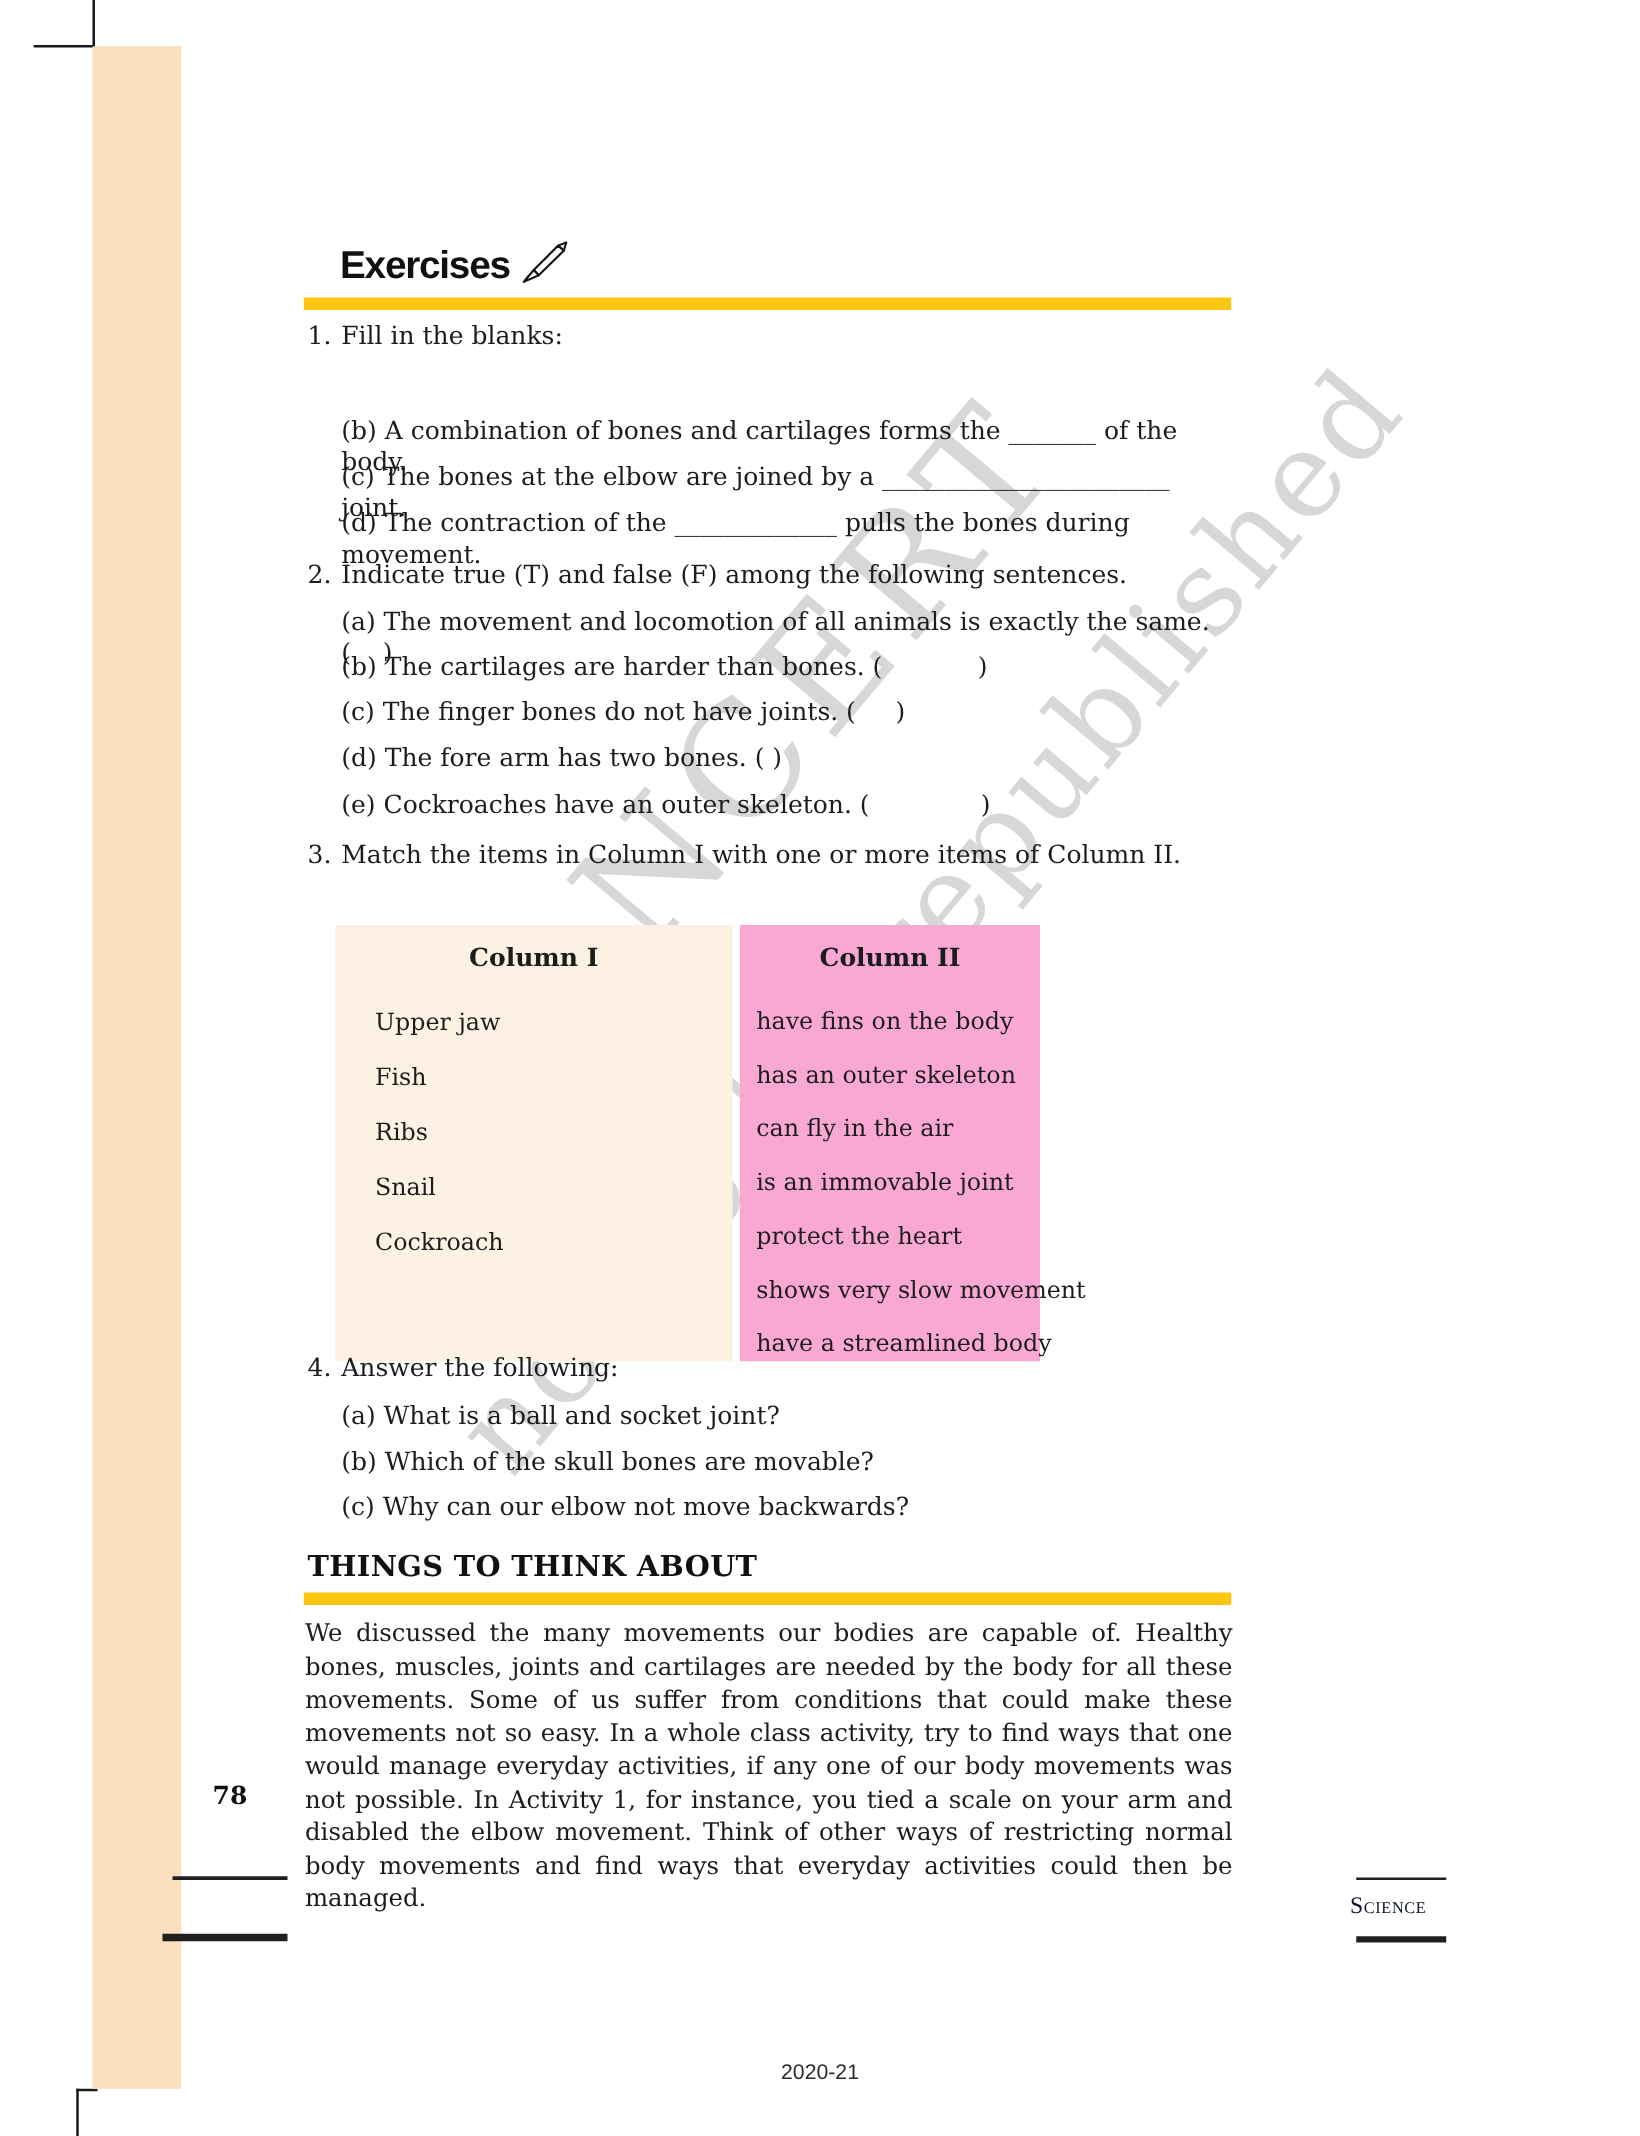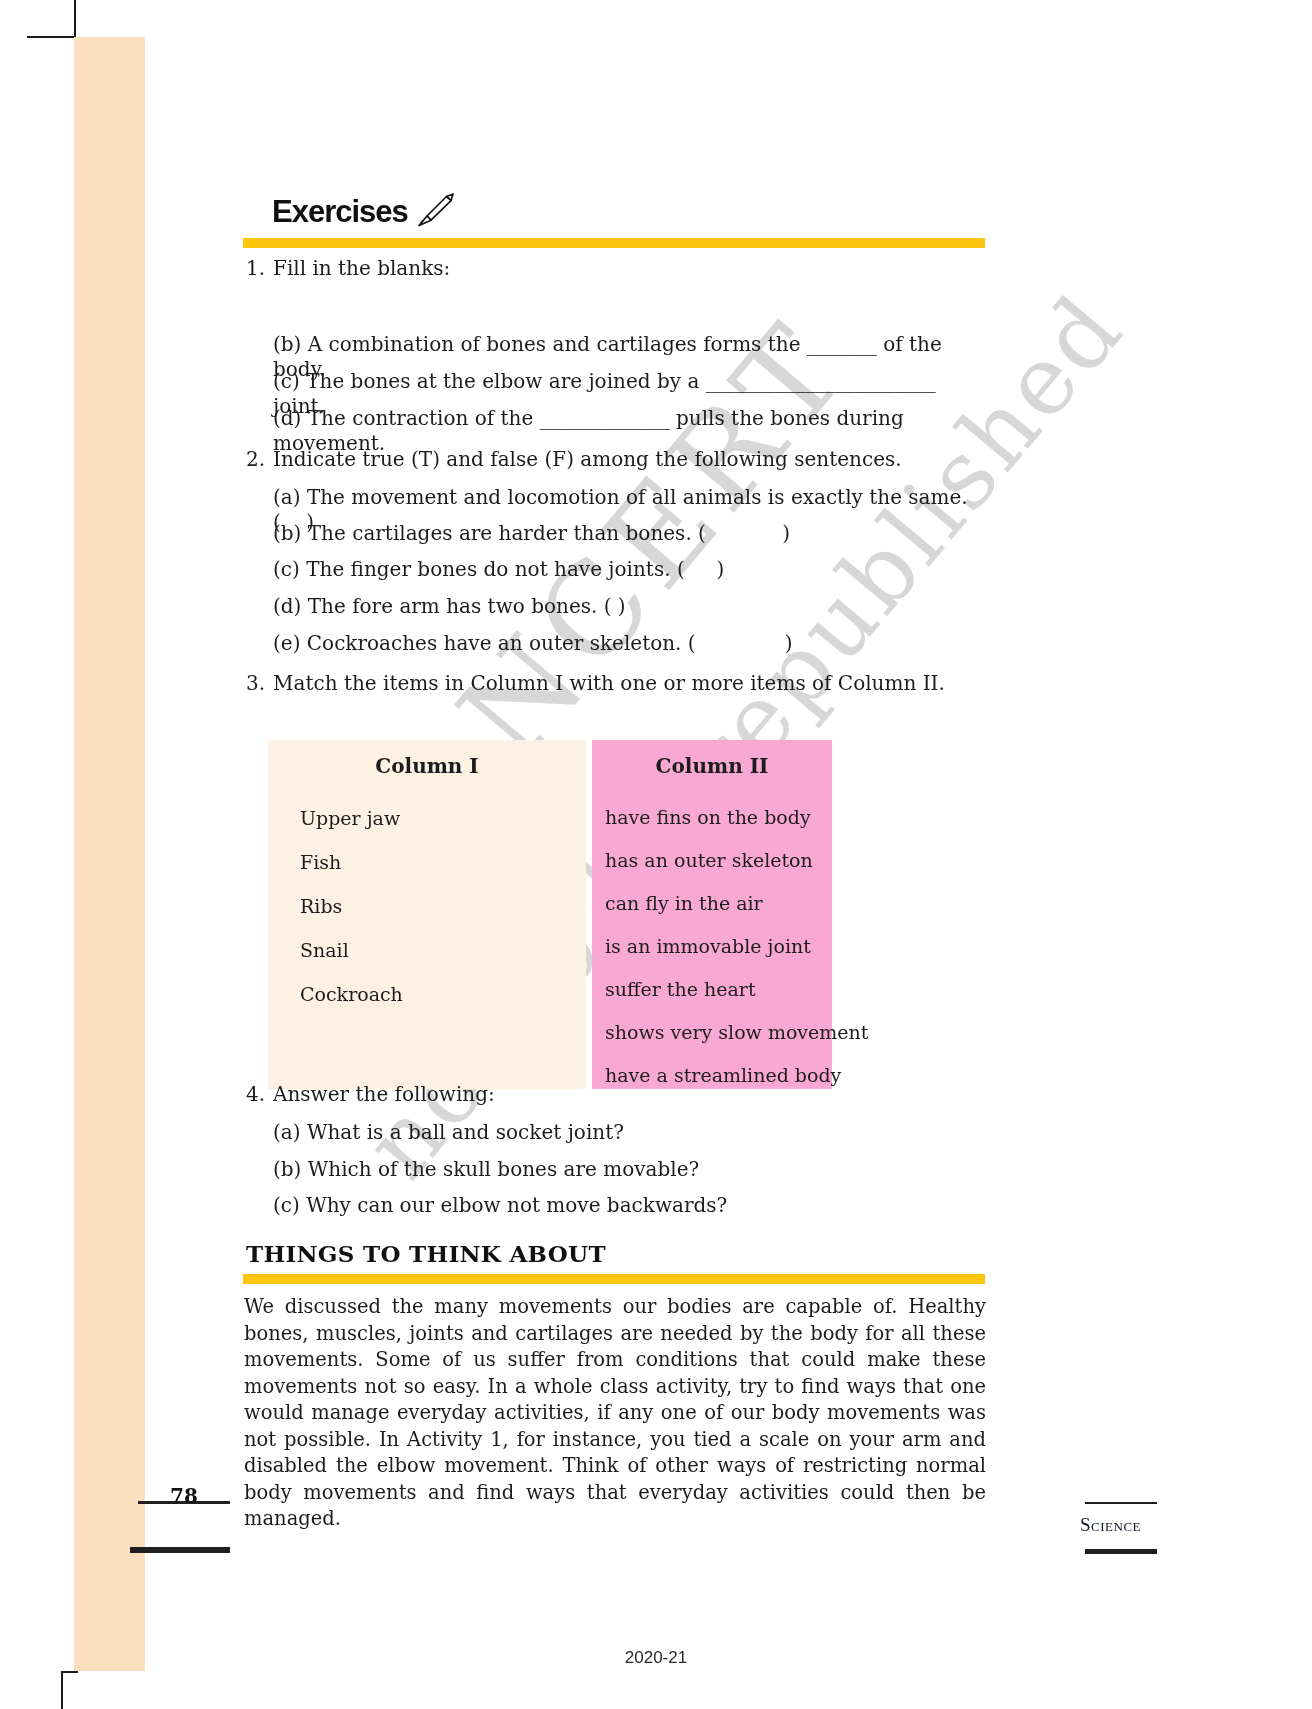--- a/index.html
+++ b/index.html
@@ -129,7 +129,7 @@
       <div class="tcell">has an outer skeleton</div>
       <div class="tcell">can fly in the air</div>
       <div class="tcell">is an immovable joint</div>
-      <div class="tcell">suffer the heart</div>
+      <div class="tcell">protect the heart</div>
       <div class="tcell">shows very slow movement</div>
       <div class="tcell">have a streamlined body</div>
     </div>

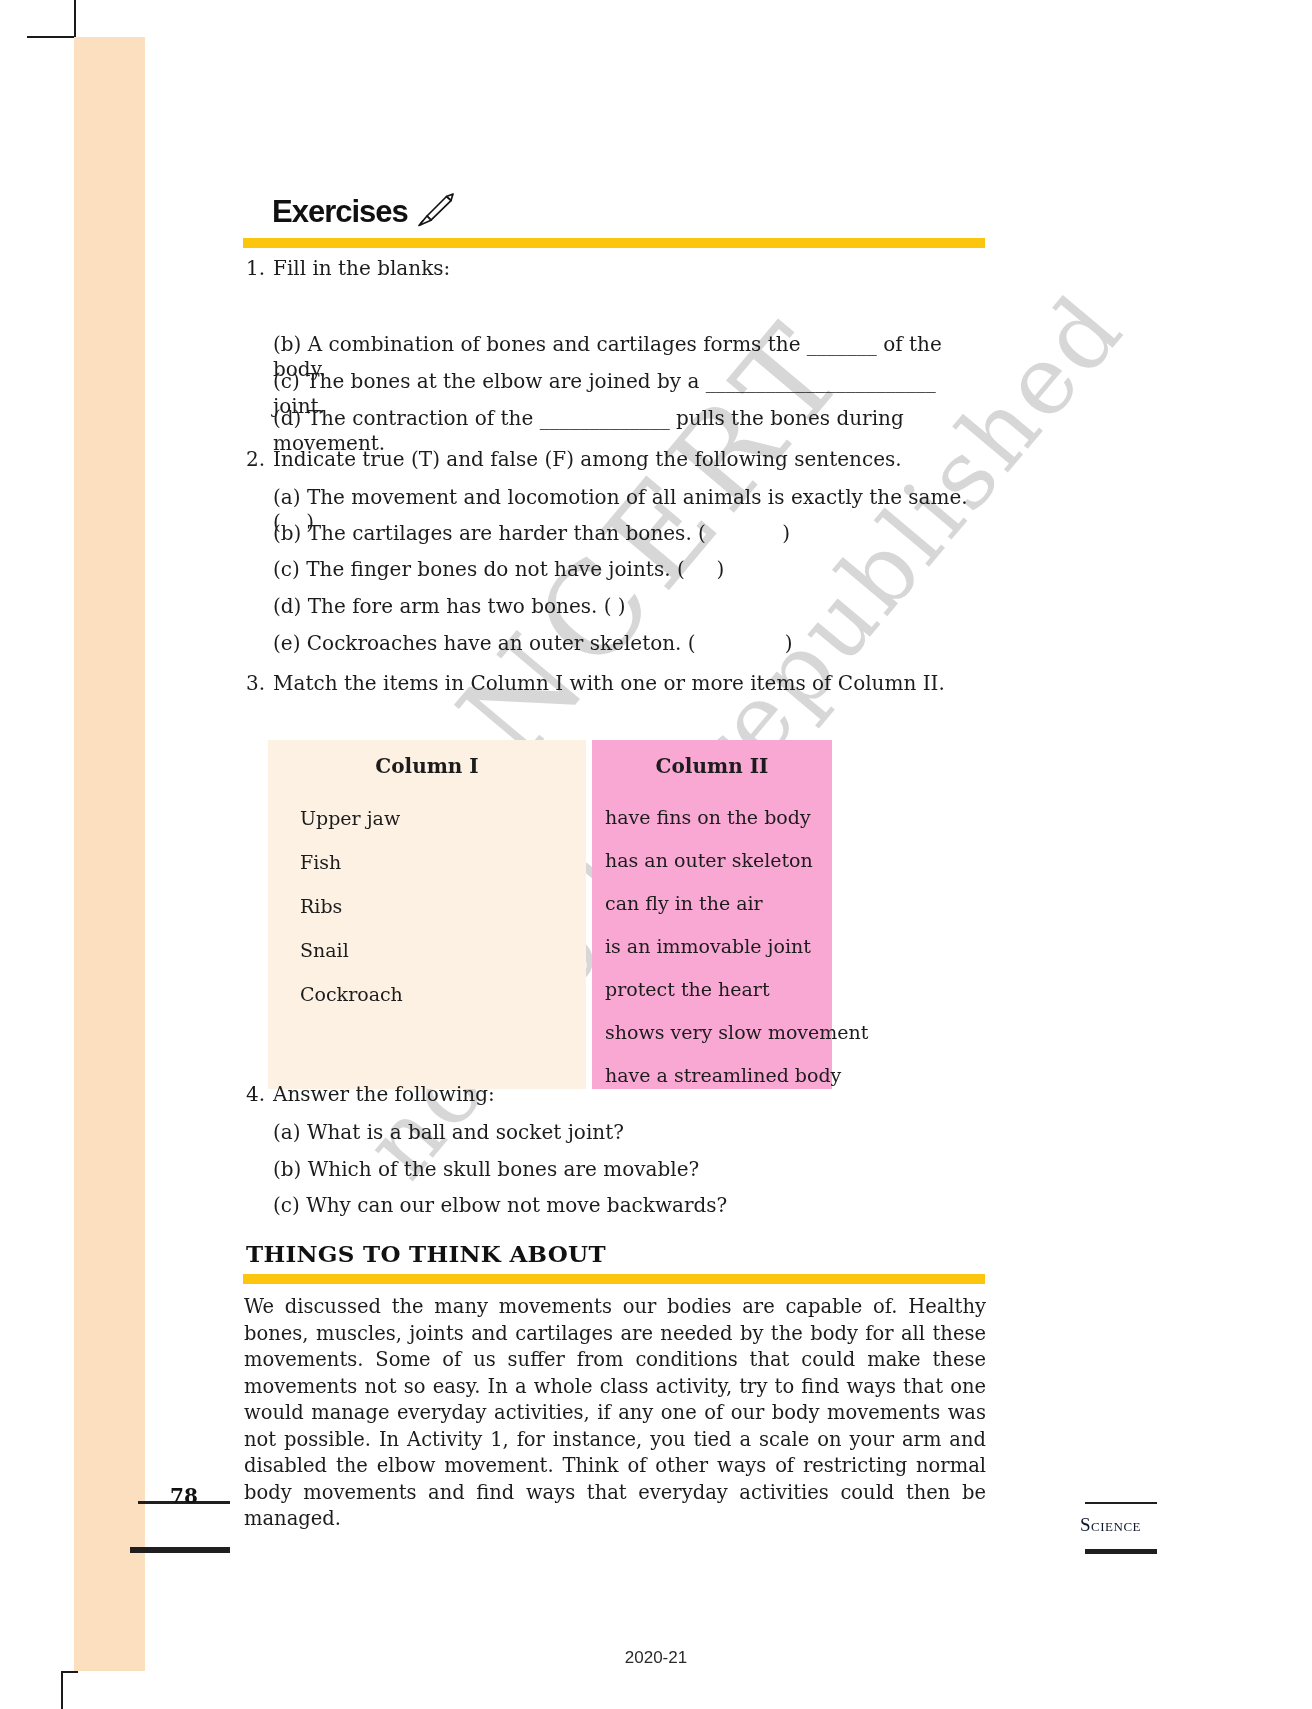--- a/index.html
+++ b/index.html
@@ -54,7 +54,7 @@
   
   .rule{position:absolute;background:#1f1f1f;}
   .pageno{
-    position:absolute;left:138px;top:1484px;width:92px;text-align:center;
+    position:absolute;left:138px;top:1424px;width:92px;text-align:center;
     font-weight:bold;font-size:20px;color:#111;
   }
   .science{

